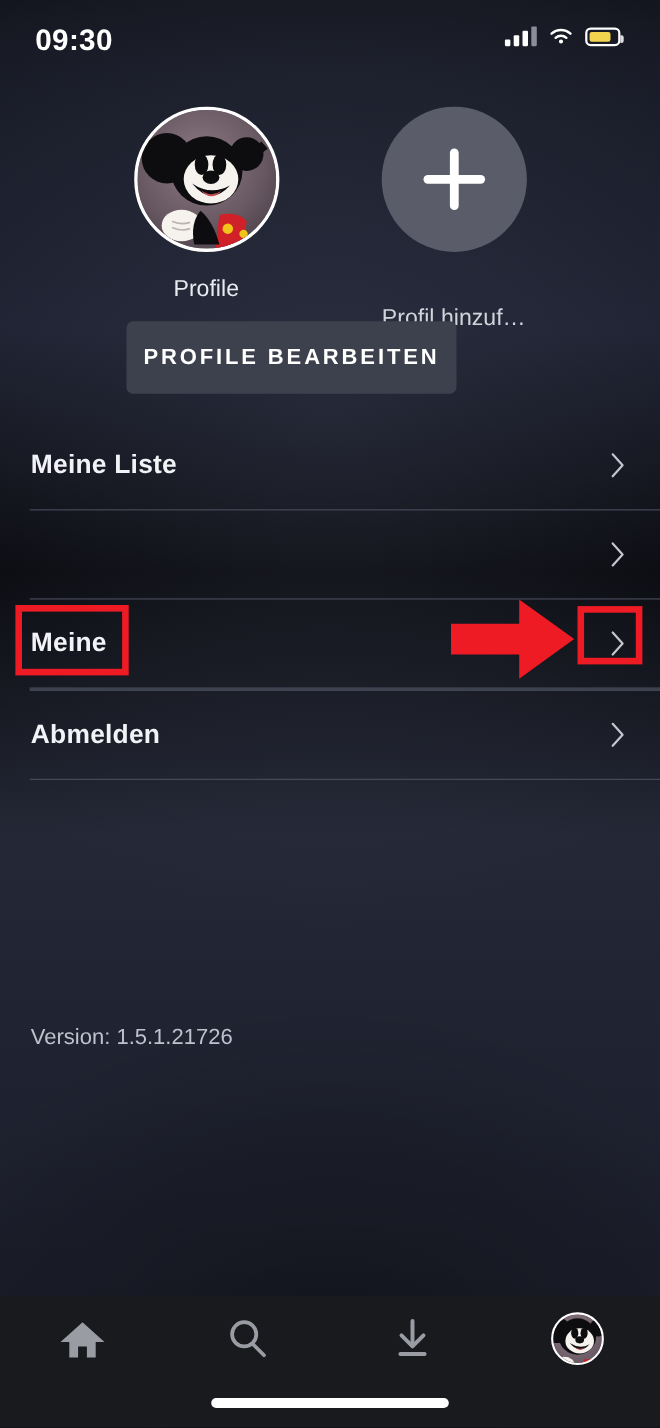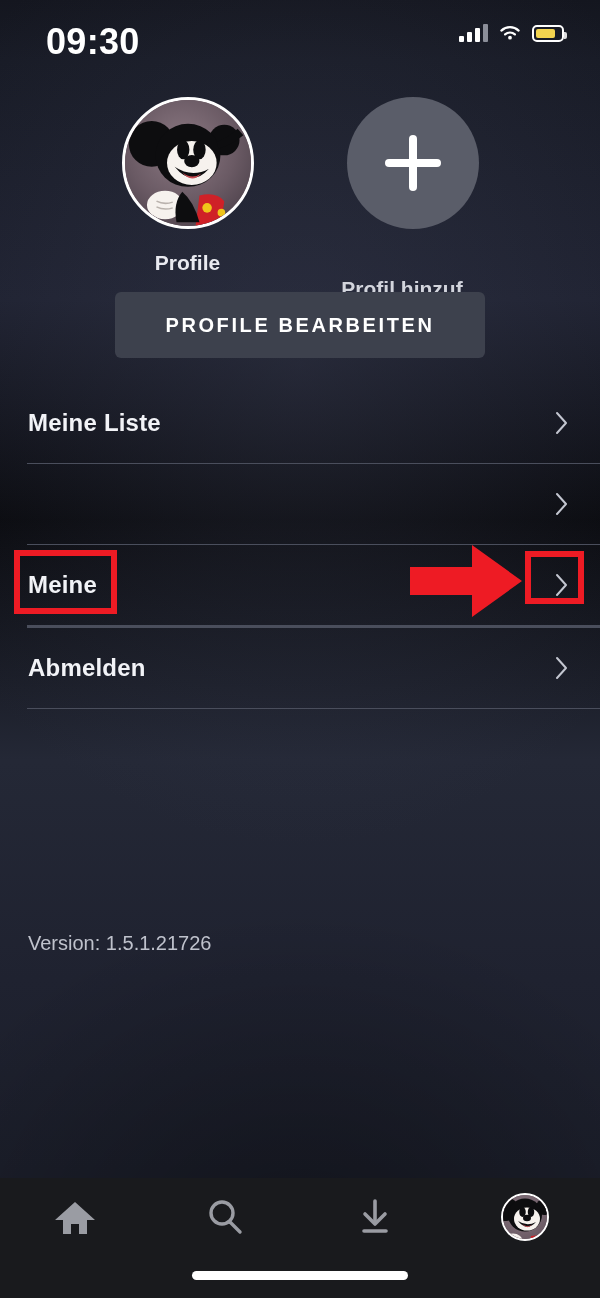--- a/index.html
+++ b/index.html
@@ -46,8 +46,8 @@
   }
   .status-time {
     position: absolute;
-    left: 46px; top: 21px;
-    font-size: 36px;
+    left: 32px; top: 21px;
+    font-size: 27px;
     font-weight: bold;
     letter-spacing: 0.3px;
     color: #ffffff;

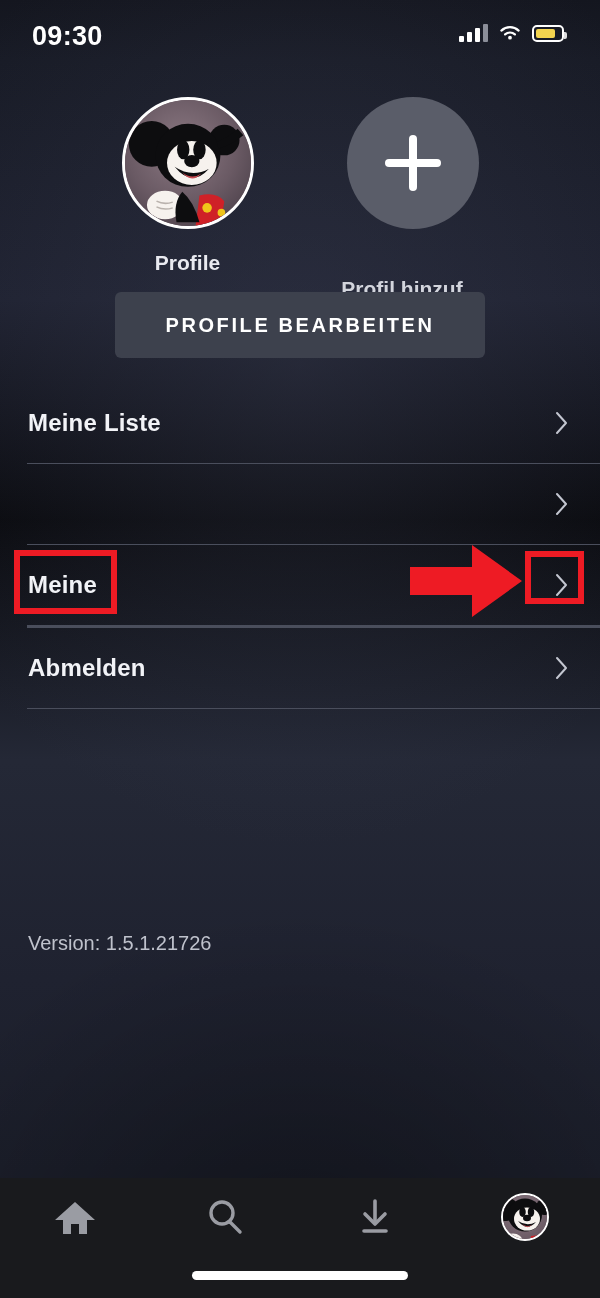--- a/index.html
+++ b/index.html
@@ -128,7 +128,7 @@
   .profile-name {
     margin-top: 22px;
     font-size: 21px;
-    font-weight: 700;
+    font-weight: 400;
     color: #e9eaf0;
     white-space: nowrap;
   }

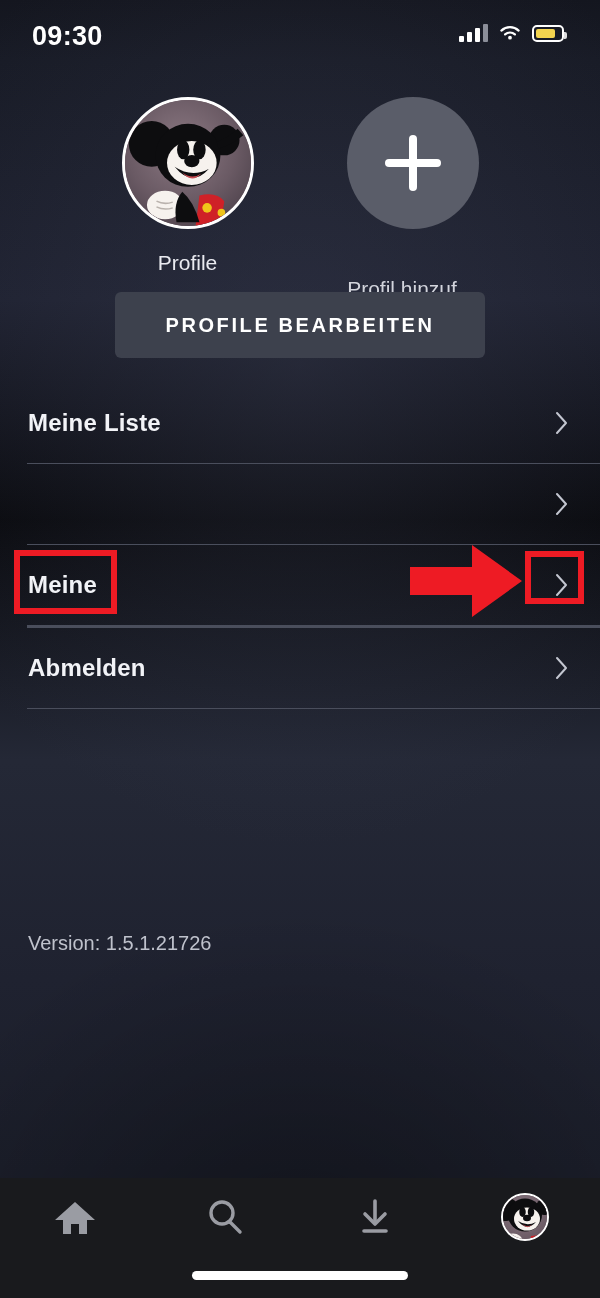--- a/index.html
+++ b/index.html
@@ -156,7 +156,7 @@
   .edit-btn {
     position: absolute;
     left: 115px; top: 292px;
-    width: 370px; height: 66px;
+    width: 300px; height: 66px;
     background: #3d414d;
     border: none;
     border-radius: 6px;

